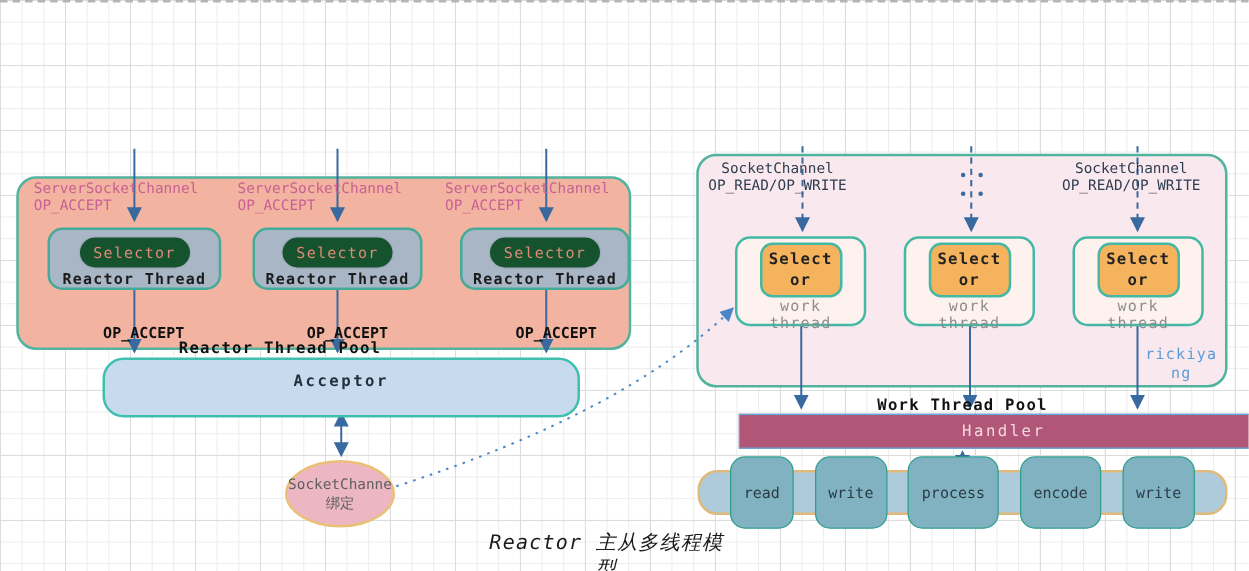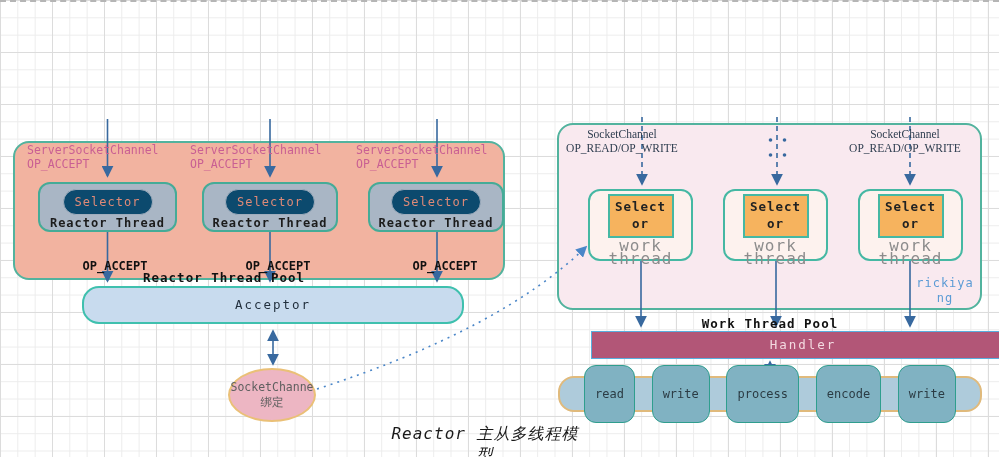--- a/index.html
+++ b/index.html
@@ -21,7 +21,7 @@
   svg.connectors{position:absolute;left:0;top:0;z-index:2;pointer-events:none;}
   .node{position:absolute;z-index:3;box-sizing:border-box;}
   .chan{width:160px;font-size:11.5px;line-height:14px;color:#c95f93;}
-  .rchan{width:176px;text-align:center;font-size:11.5px;line-height:14px;color:#2e3d4f;font-family:Liberation Serif, serif;}
+  .rchan{width:176px;text-align:center;font-size:11.5px;line-height:14px;color:#2e3d4f;}
   .thread-box{width:139px;height:50px;background:#a9b6c5;border:2px solid #45ab97;border-radius:12px;text-align:center;}
   .sel-pill{display:inline-block;margin-top:5px;width:88px;height:24px;line-height:24px;background:#0c4a6e;
     border:1.5px solid #9fadbd;border-radius:13px;color:#e08a77;font-size:12px;letter-spacing:1px;}

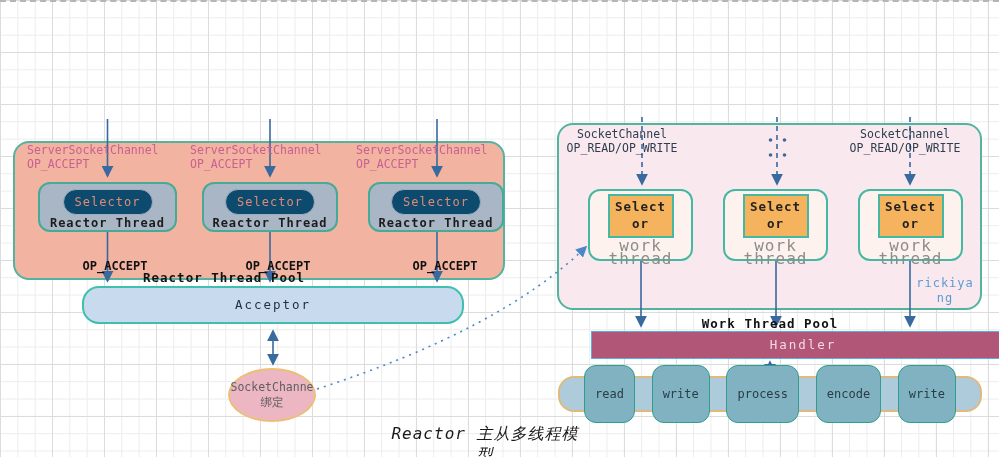--- a/index.html
+++ b/index.html
@@ -23,7 +23,7 @@
   .chan{width:160px;font-size:11.5px;line-height:14px;color:#c95f93;}
   .rchan{width:176px;text-align:center;font-size:11.5px;line-height:14px;color:#2e3d4f;}
   .thread-box{width:139px;height:50px;background:#a9b6c5;border:2px solid #45ab97;border-radius:12px;text-align:center;}
-  .sel-pill{display:inline-block;margin-top:5px;width:88px;height:24px;line-height:24px;background:#0c4a6e;
+  .sel-pill{display:inline-block;margin-top:5px;width:88px;height:24px;line-height:24px;background:#14532d;
     border:1.5px solid #9fadbd;border-radius:13px;color:#e08a77;font-size:12px;letter-spacing:1px;}
   .thread-label{margin-top:1px;font-size:12px;font-weight:bold;color:#1c1c1c;letter-spacing:1px;}
   .pool-title{font-size:12.5px;font-weight:bold;color:#111;letter-spacing:1px;text-align:center;margin-top:24px;}

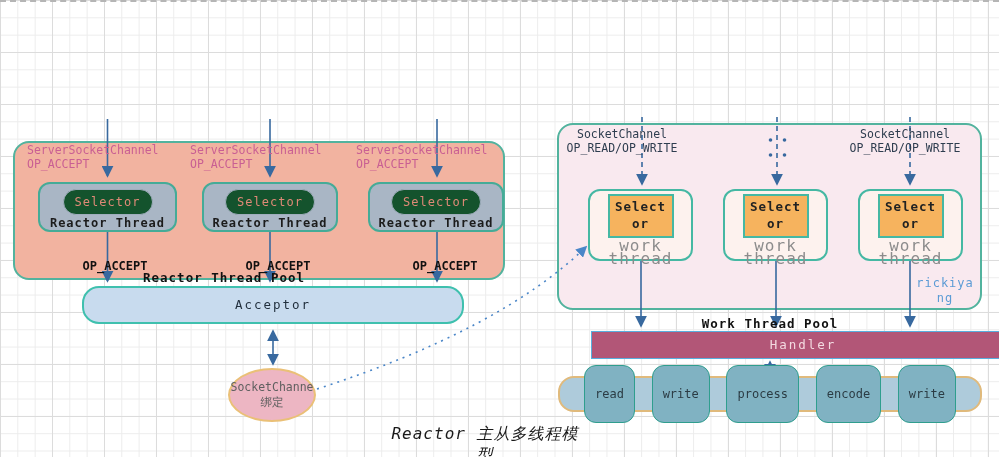--- a/index.html
+++ b/index.html
@@ -34,7 +34,7 @@
     text-align:center;font-size:11.5px;color:#5f5f5f;padding-top:10px;line-height:15px;}
   .worker-box{top:189px;width:105px;height:72px;background:#fdf2ee;border:2px solid #45b8a3;border-radius:12px;text-align:center;}
   .worker-sel{display:inline-block;margin-top:3px;width:62px;height:38px;background:#f6b35e;border:2px solid #45b8a3;
-    border-radius:0;font-size:12.5px;font-weight:bold;color:#222;line-height:17px;padding-top:2px;letter-spacing:1px;}
+    border-radius:10px;font-size:12.5px;font-weight:bold;color:#222;line-height:17px;padding-top:2px;letter-spacing:1px;}
   .worker-label{font-size:16px;color:#8c8c8c;line-height:13px;margin-top:1px;letter-spacing:1px;}
   .handler{left:591px;top:331px;width:424px;height:28px;background:#b25677;border:1.5px solid #58aede;
     text-align:center;line-height:26px;font-size:12.5px;color:#f3d9e0;letter-spacing:2px;}

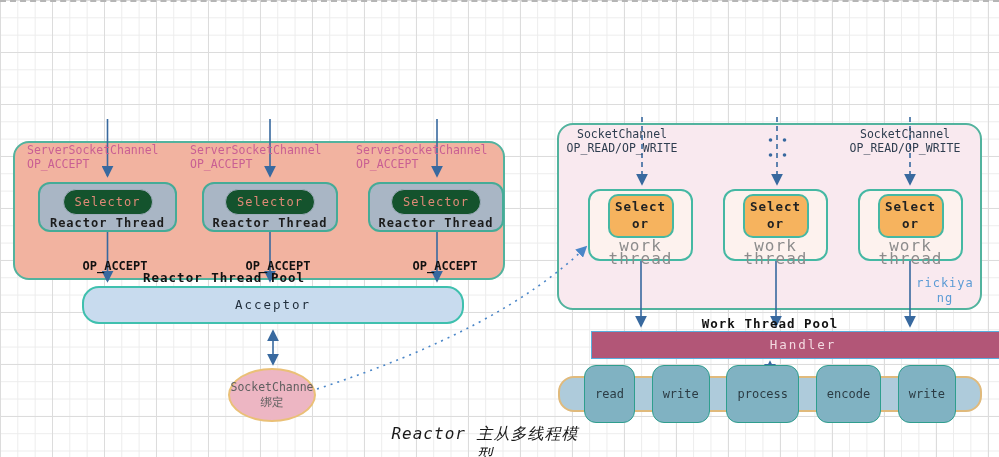--- a/index.html
+++ b/index.html
@@ -35,7 +35,7 @@
   .worker-box{top:189px;width:105px;height:72px;background:#fdf2ee;border:2px solid #45b8a3;border-radius:12px;text-align:center;}
   .worker-sel{display:inline-block;margin-top:3px;width:62px;height:38px;background:#f6b35e;border:2px solid #45b8a3;
     border-radius:10px;font-size:12.5px;font-weight:bold;color:#222;line-height:17px;padding-top:2px;letter-spacing:1px;}
-  .worker-label{font-size:16px;color:#8c8c8c;line-height:13px;margin-top:1px;letter-spacing:1px;}
+  .worker-label{font-size:12px;color:#8c8c8c;line-height:13px;margin-top:1px;letter-spacing:1px;}
   .handler{left:591px;top:331px;width:424px;height:28px;background:#b25677;border:1.5px solid #58aede;
     text-align:center;line-height:26px;font-size:12.5px;color:#f3d9e0;letter-spacing:2px;}
   .pipeline{left:558px;top:376px;width:424px;height:36px;background:#aecbdb;border:2px solid #e0ba7c;border-radius:16px;

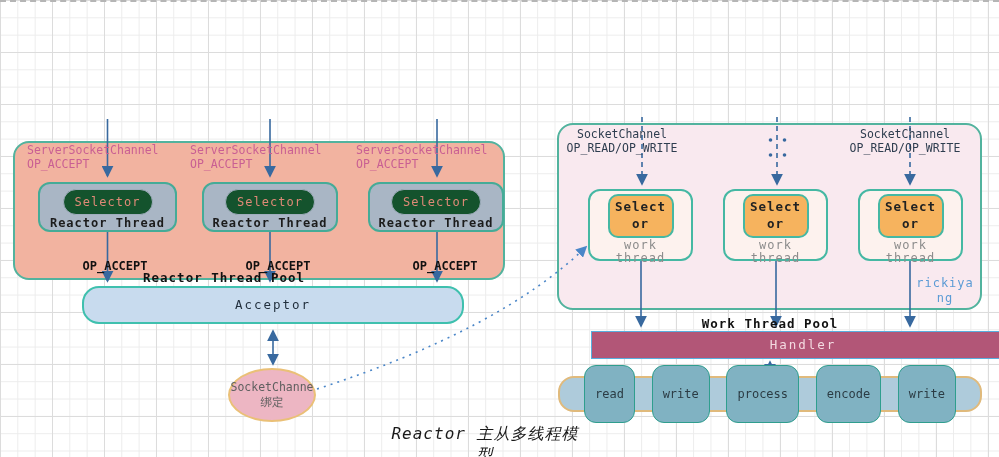--- a/index.html
+++ b/index.html
@@ -28,8 +28,8 @@
   .thread-label{margin-top:1px;font-size:12px;font-weight:bold;color:#1c1c1c;letter-spacing:1px;}
   .pool-title{font-size:12.5px;font-weight:bold;color:#111;letter-spacing:1px;text-align:center;margin-top:24px;}
   .op-label{width:110px;text-align:center;font-size:12px;font-weight:bold;color:#111;}
-  .acceptor{left:82px;top:286px;width:382px;height:38px;background:#c8dbee;border:2px solid #3fc0ae;border-radius:17px;
-    text-align:center;line-height:34px;font-size:12.5px;font-weight:normal;color:#22303e;letter-spacing:2px;}
+  .acceptor{left:82px;top:286px;width:382px;height:48px;background:#c8dbee;border:2px solid #3fc0ae;border-radius:17px;
+    text-align:center;line-height:34px;font-size:12.5px;font-weight:bold;color:#22303e;letter-spacing:2px;}
   .ellipse{left:228px;top:368px;width:88px;height:54px;background:#edb6c3;border:2px solid #eac077;border-radius:50%;
     text-align:center;font-size:11.5px;color:#5f5f5f;padding-top:10px;line-height:15px;}
   .worker-box{top:189px;width:105px;height:72px;background:#fdf2ee;border:2px solid #45b8a3;border-radius:12px;text-align:center;}

